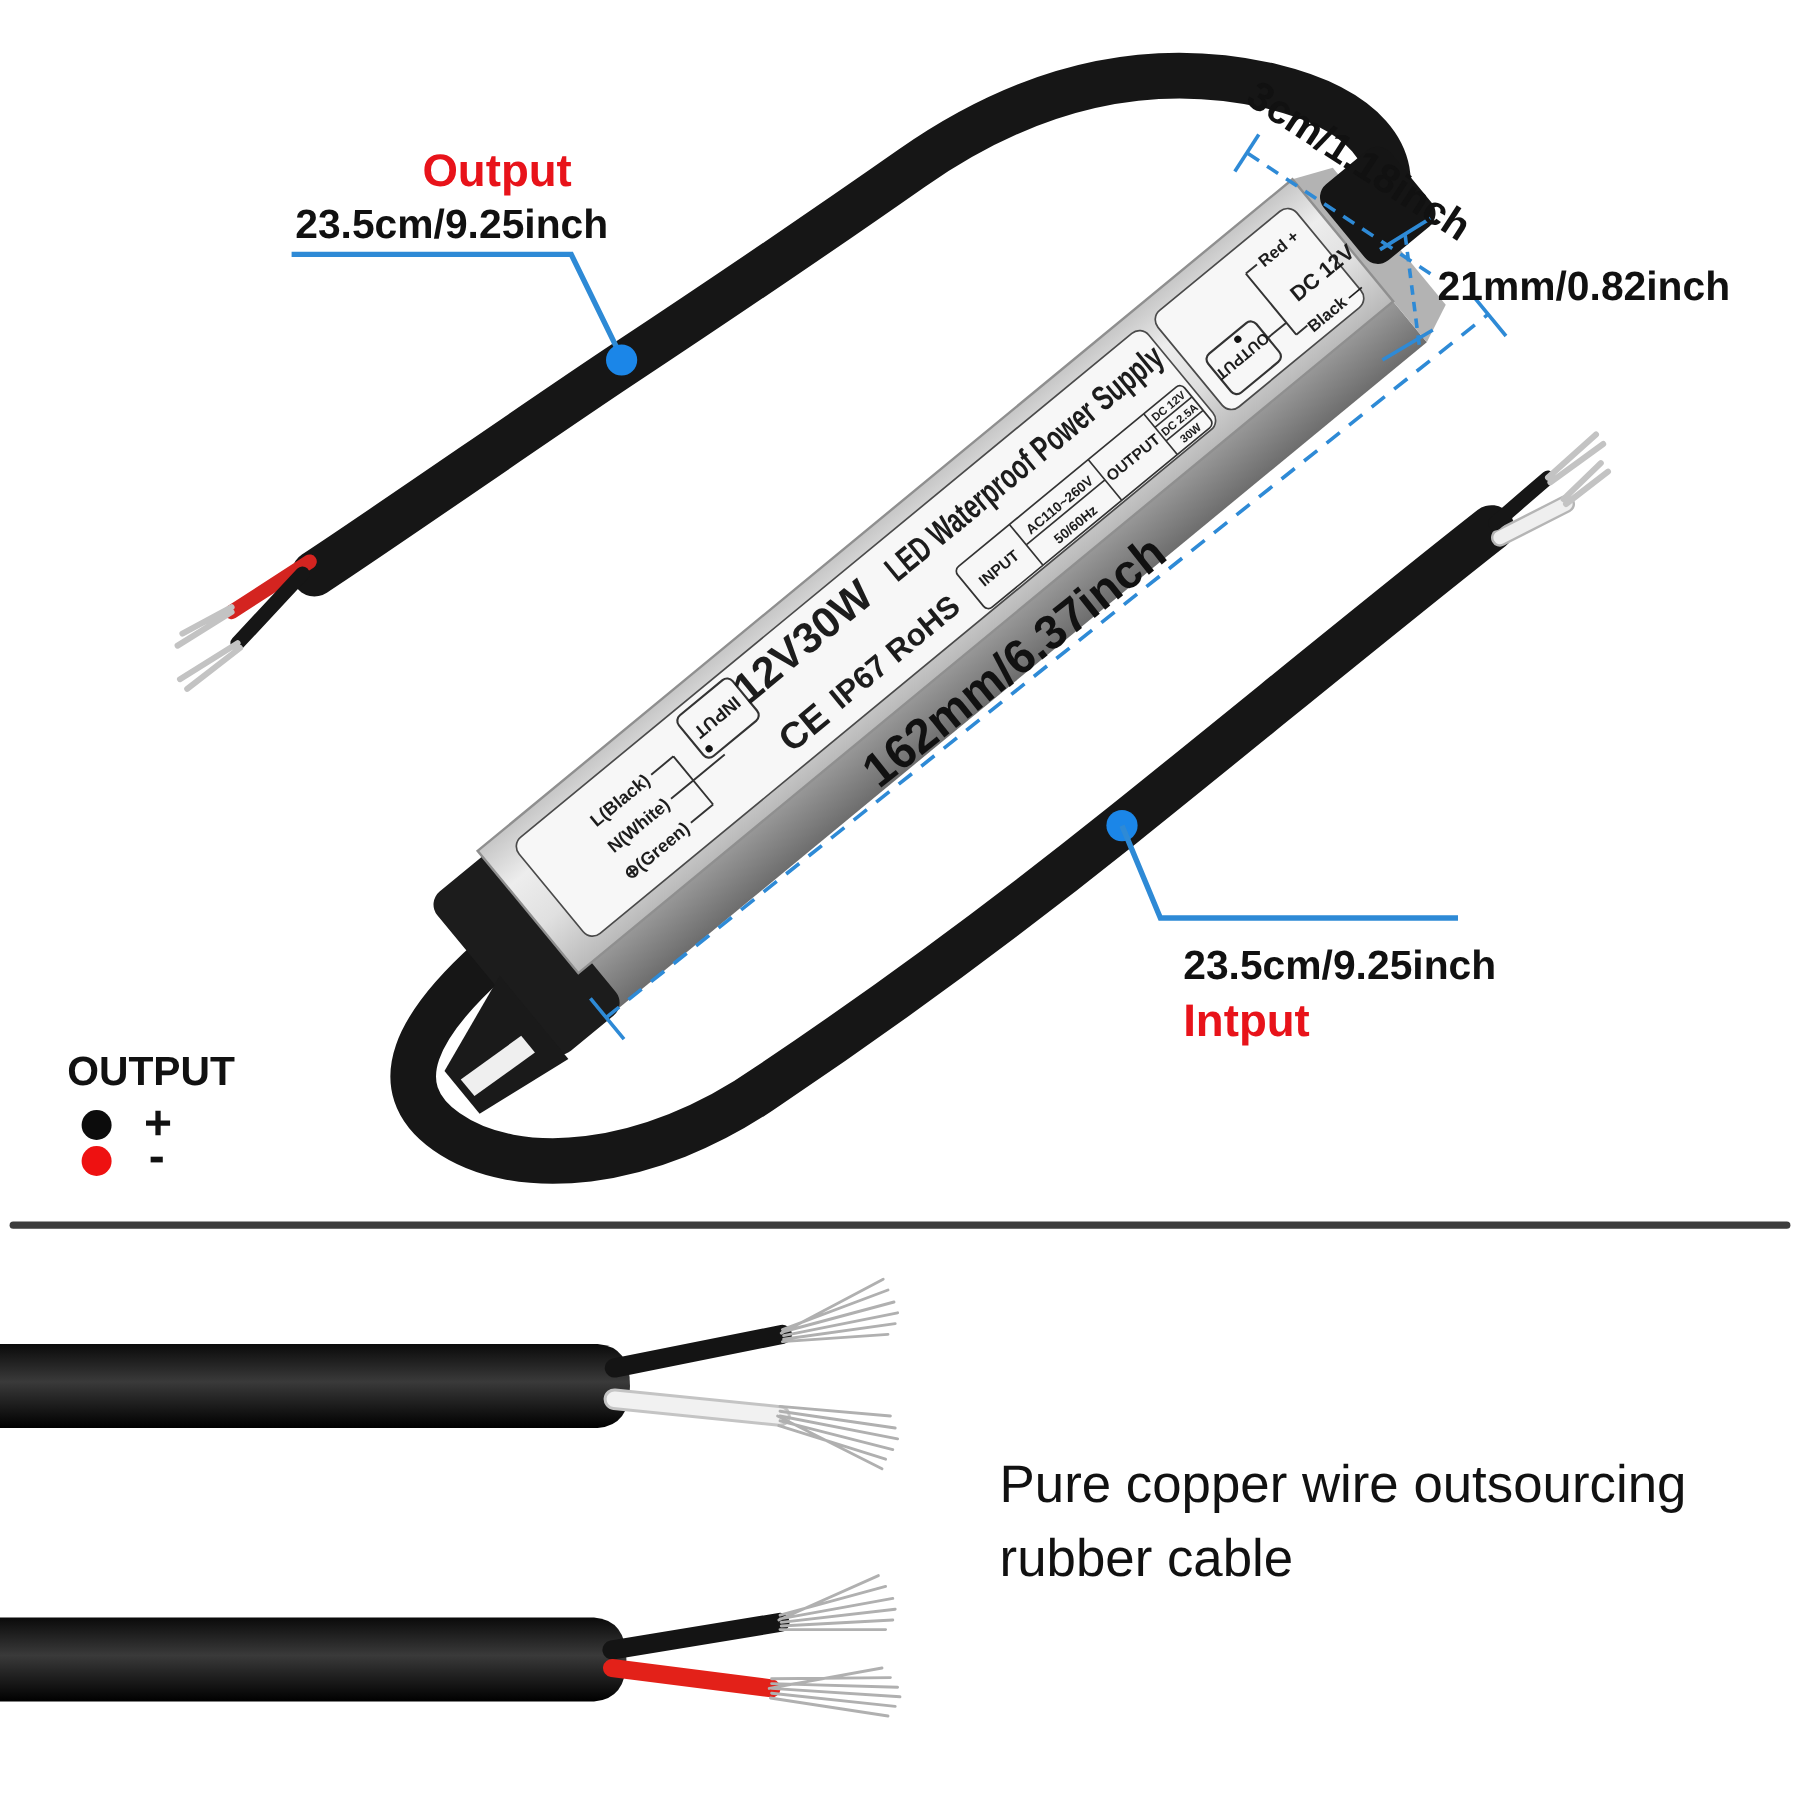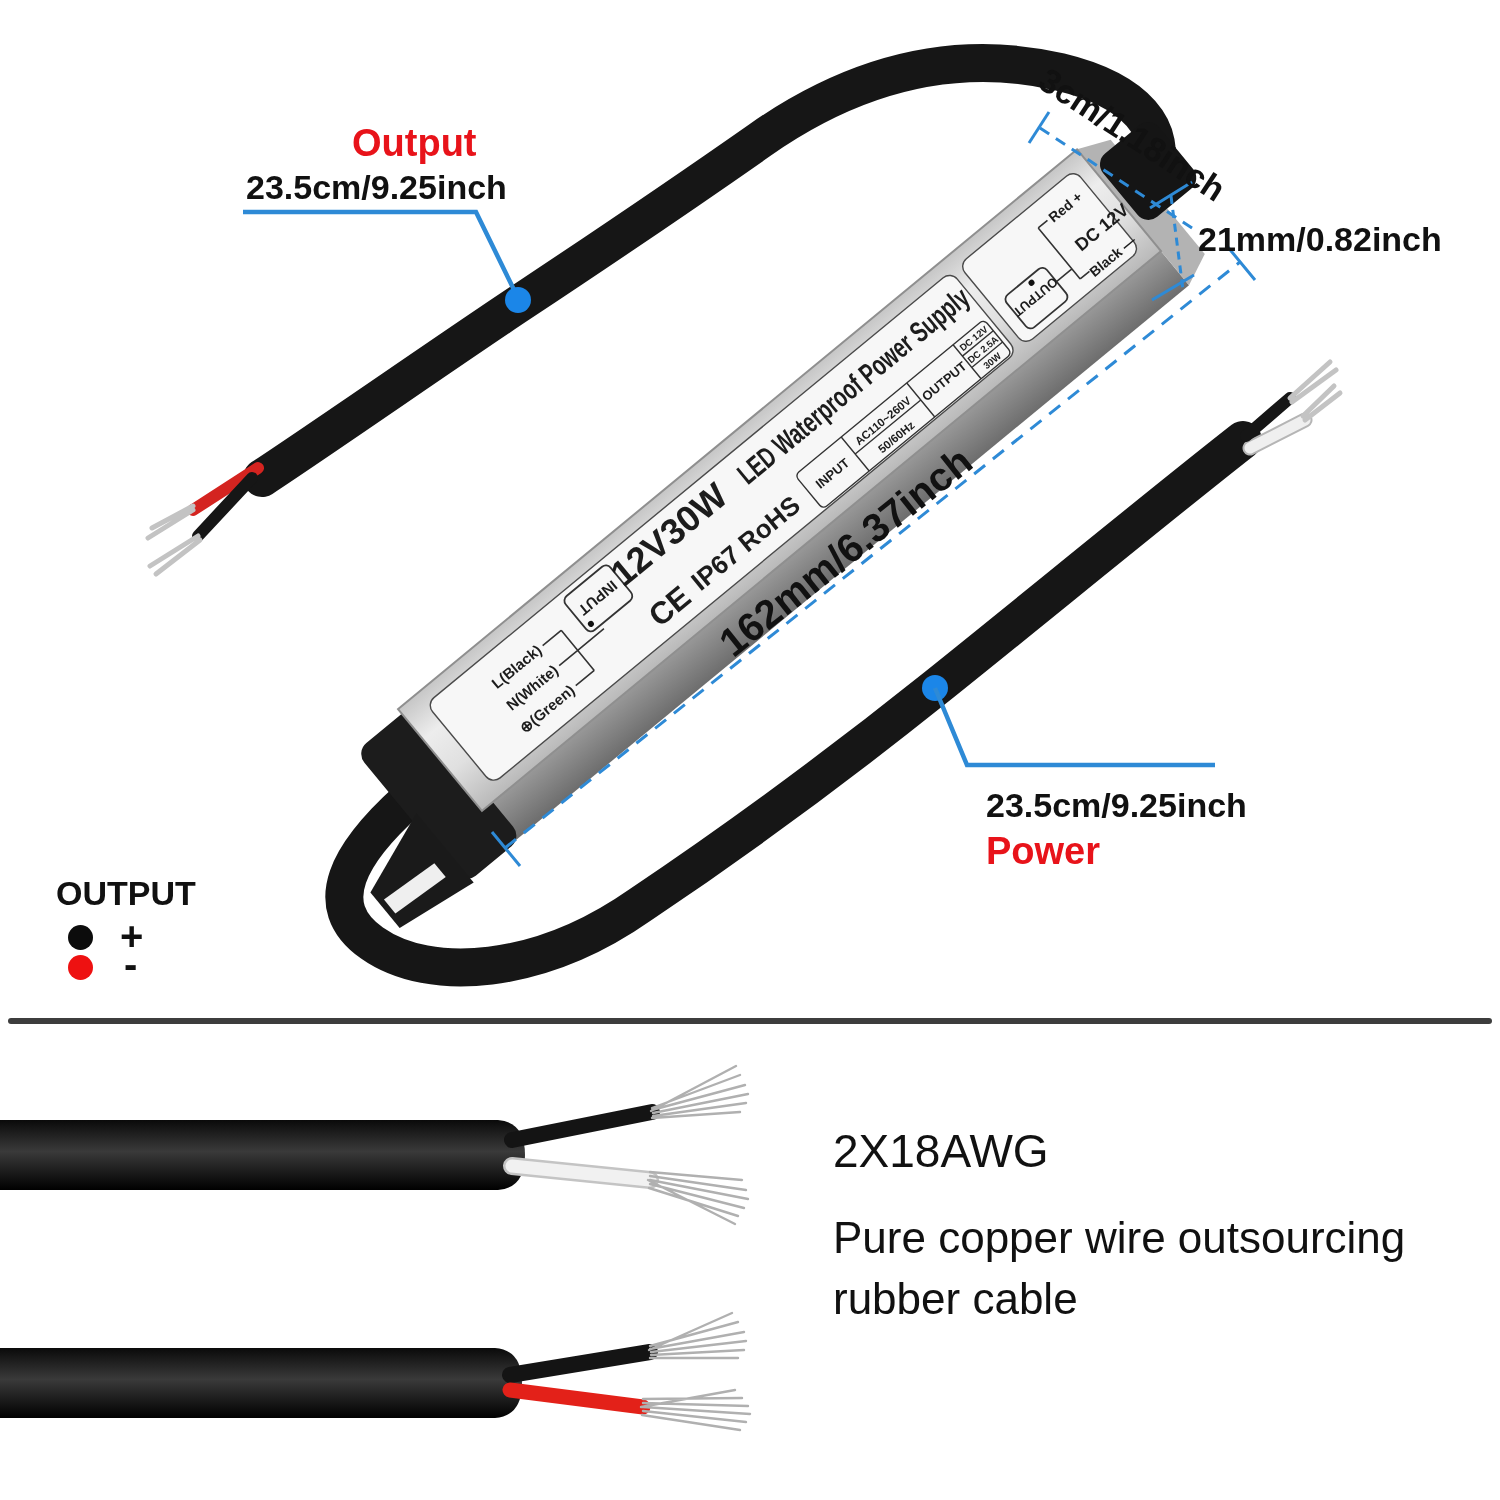--- a/index.html
+++ b/index.html
@@ -155,7 +155,7 @@
 <div class="txt dim" style="left:1198px;top:222px;">21mm/0.82inch</div>
 <div class="txt dim rotneg" style="left:712px;top:632px;font-size:40px;">162mm/6.37inch</div>
 <div class="txt dim" style="left:986px;top:788px;">23.5cm/9.25inch</div>
-<div class="txt red" style="left:986px;top:832px;font-size:38px;">Power</div>
+<div class="txt red" style="left:986px;top:832px;font-size:38px;">Intput</div>
 
 <div class="txt" style="left:56px;top:876px;font-size:34px;font-weight:700;">OUTPUT</div>
 <div class="legend-dot" style="left:68px;top:925px;background:#0c0c0c;"></div>

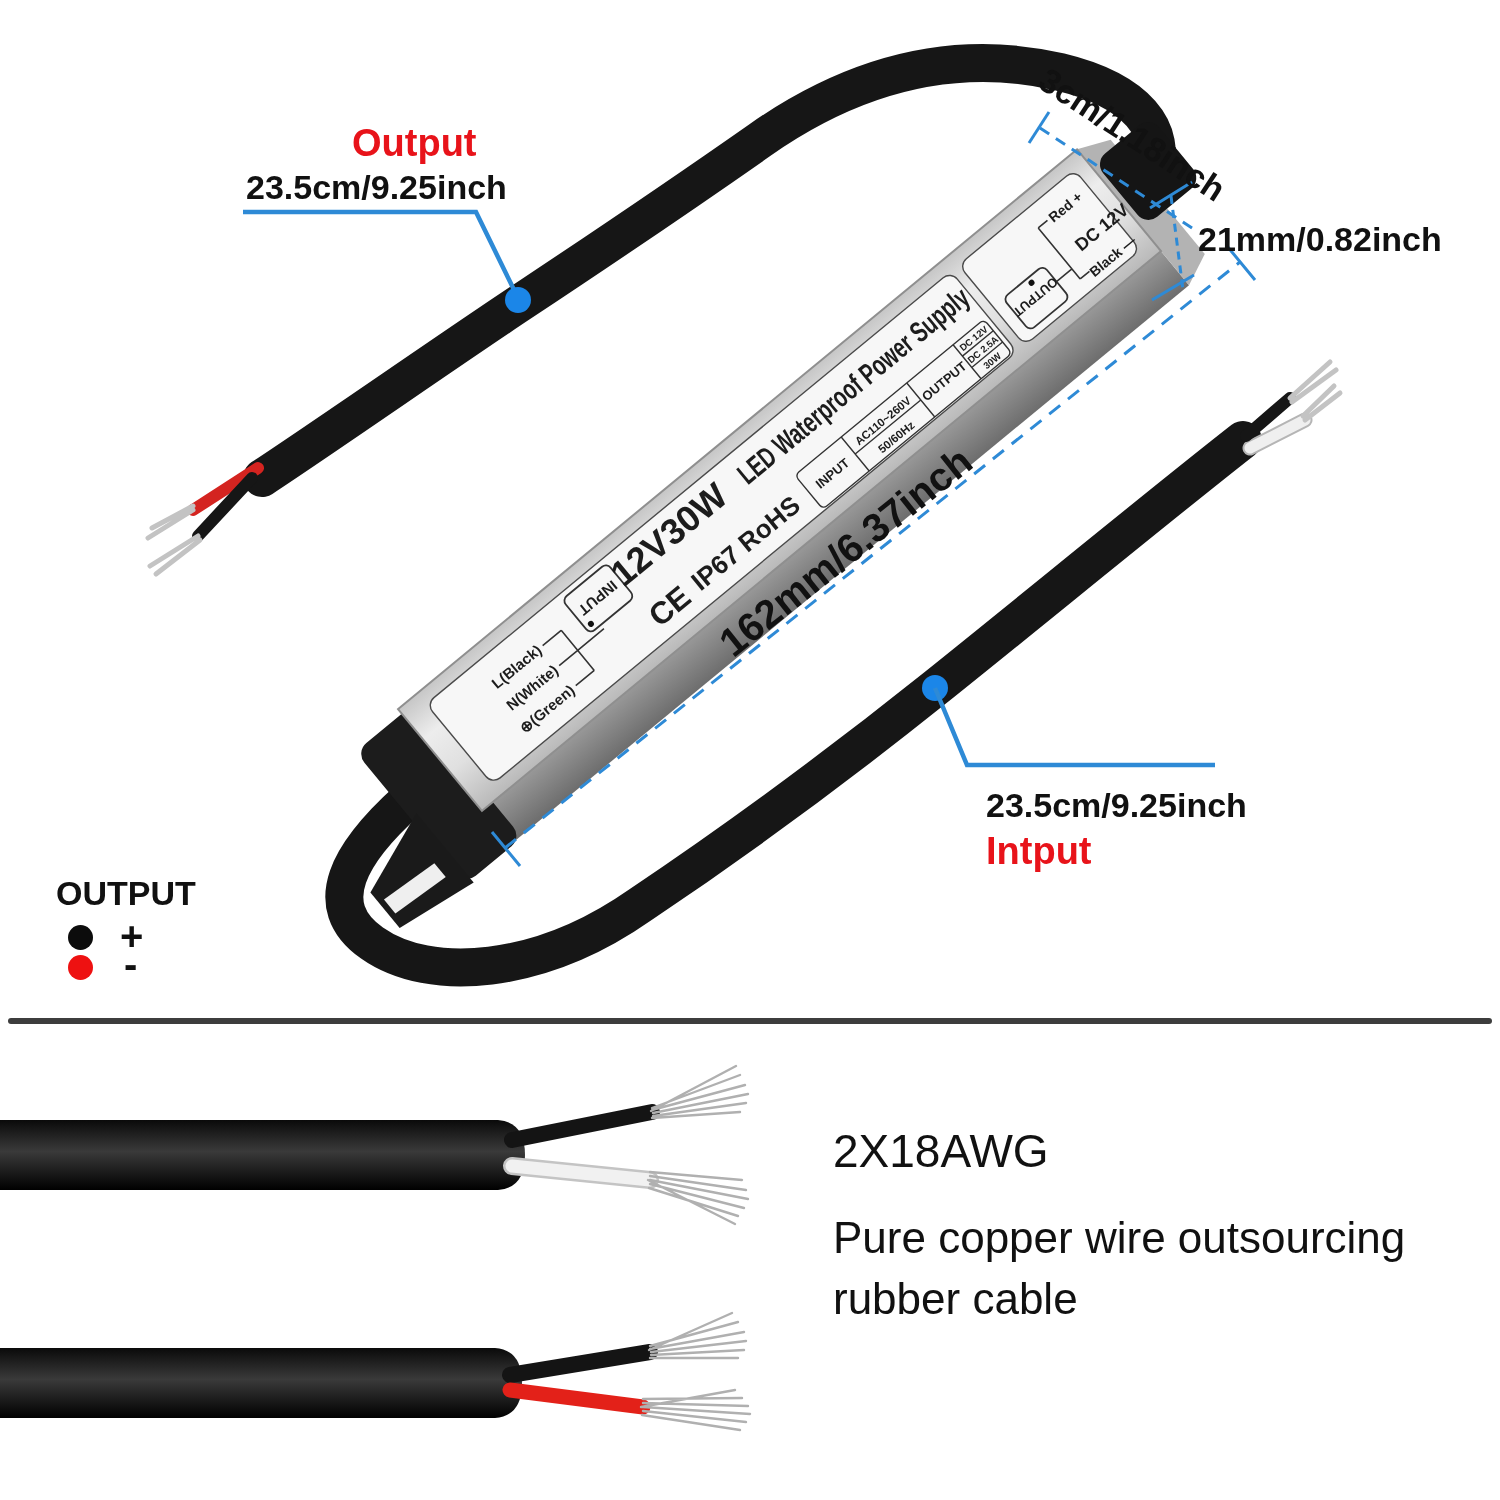--- a/index.html
+++ b/index.html
@@ -163,7 +163,6 @@
 <div class="legend-dot" style="left:68px;top:955px;background:#ee1111;"></div>
 <div class="txt" style="left:124px;top:944px;font-size:40px;font-weight:700;">-</div>
 
-<div class="feature" style="left:833px;top:1120px;font-size:46px;">2X18AWG</div>
 <div class="feature" style="left:833px;top:1208px;width:680px;white-space:normal;">Pure copper wire outsourcing rubber cable</div>
 
 </div>

